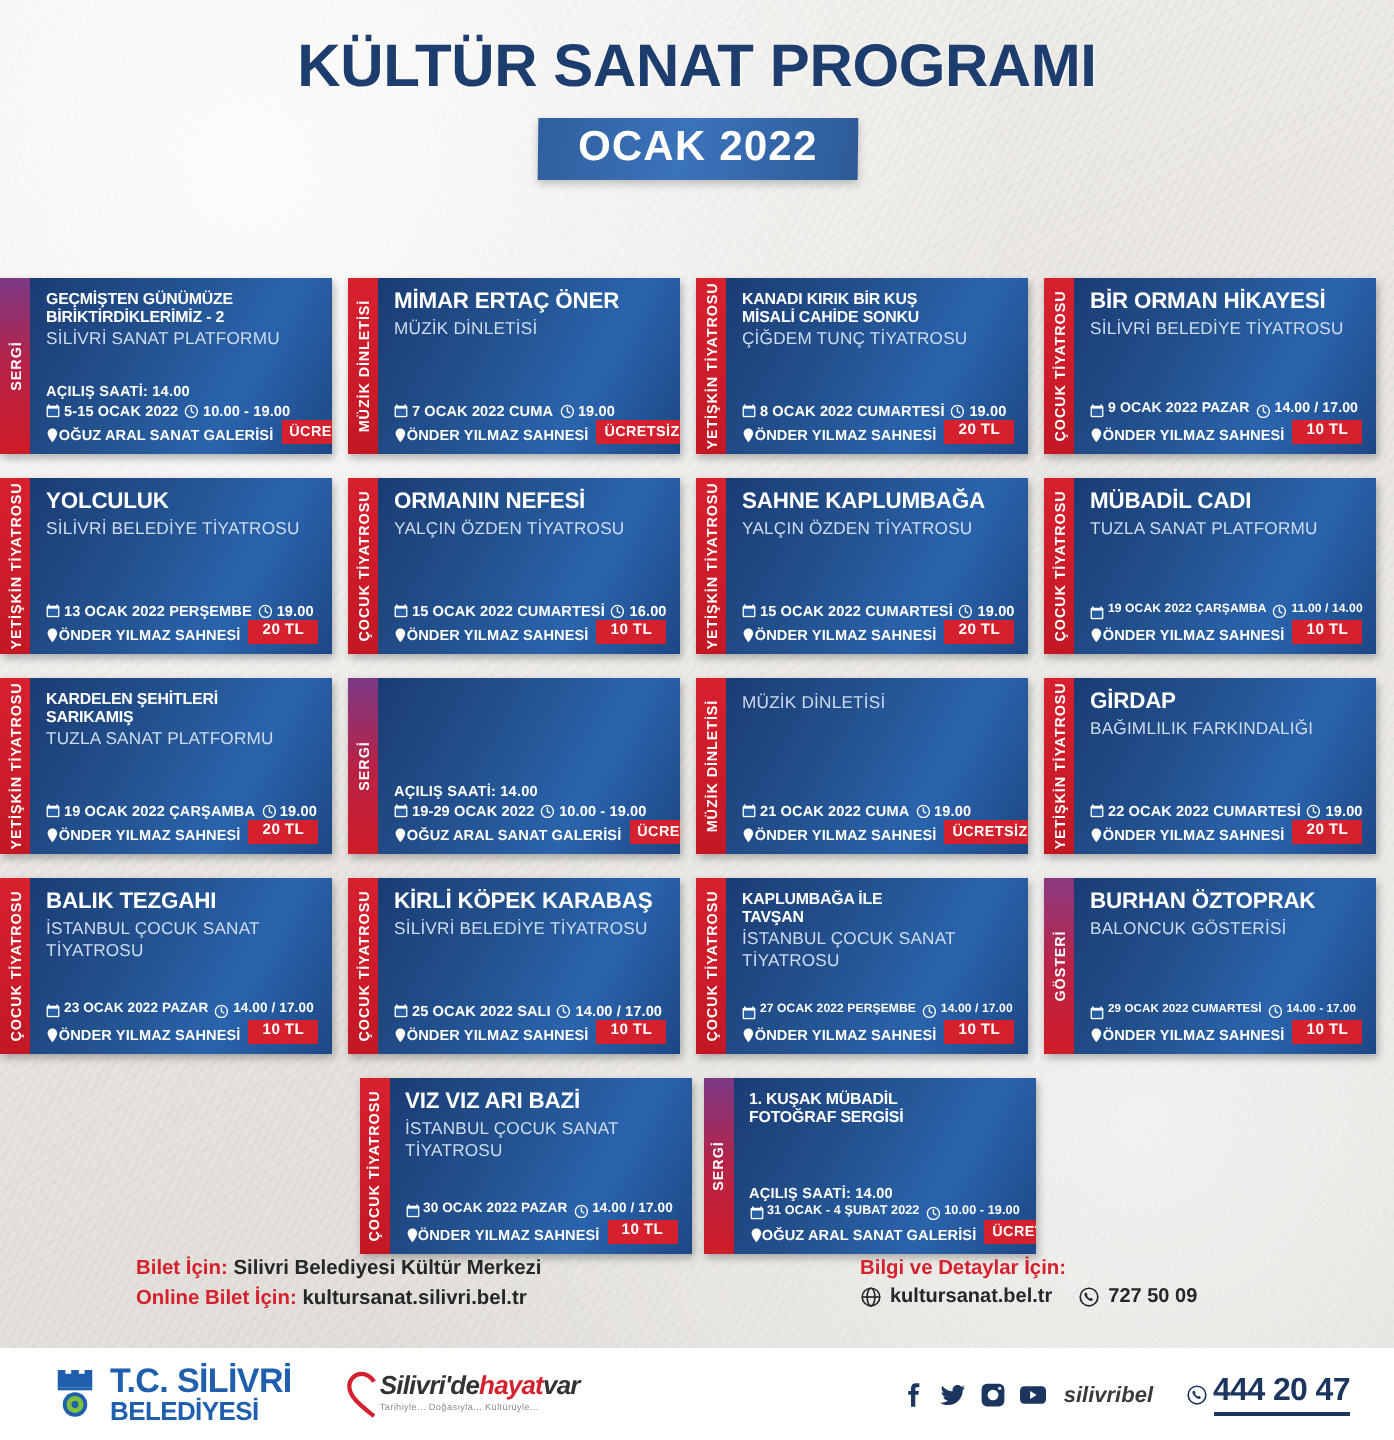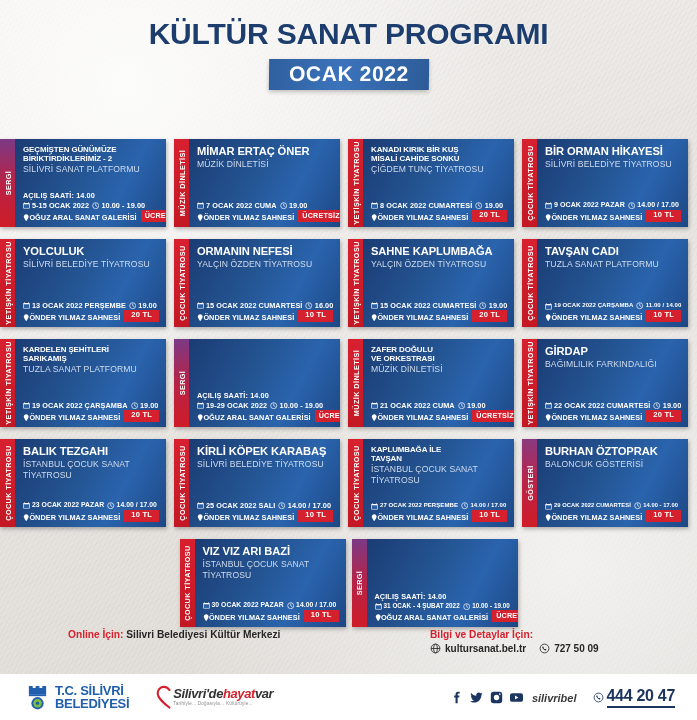--- a/index.html
+++ b/index.html
@@ -516,7 +516,7 @@
             <span class="cat-label">ÇOCUK TİYATROSU</span>
           </div>
           <div class="card-body">
-            <div class="ev-title"><span>TAVŞAN CADI</span></div>
+            <div class="ev-title"><span>MÜBADİL CADI</span></div>
             <div class="ev-sub">TUZLA SANAT PLATFORMU</div>
             <div class="spacer"></div>
             <div class="meta-line" style="font-size: 6.05px;">

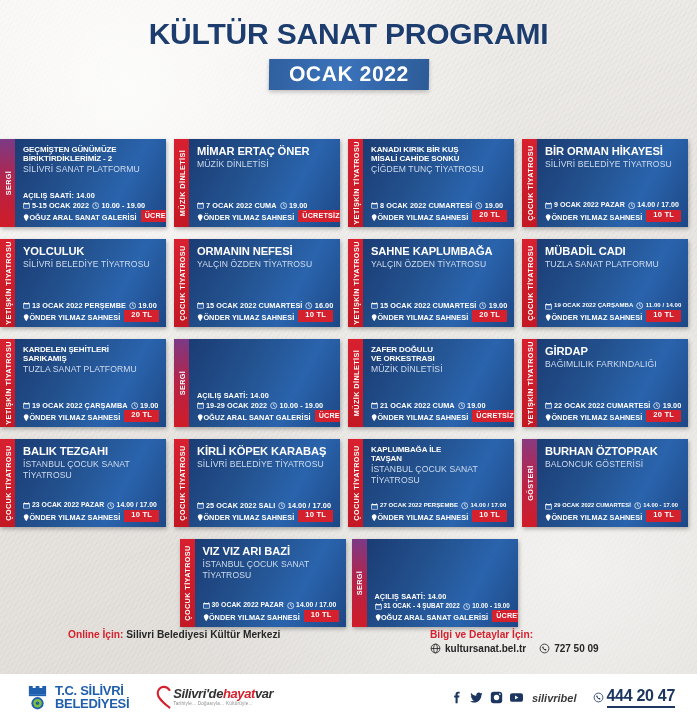--- a/index.html
+++ b/index.html
@@ -640,7 +640,6 @@
             <span class="cat-label">MÜZİK DİNLETİSİ</span>
           </div>
           <div class="card-body">
-            <div class="ev-title" style="font-size: 7.95px;"><span>ZAFER DOĞULU</span><span class="l2">VE ORKESTRASI</span></div>
             <div class="ev-sub">MÜZİK DİNLETİSİ</div>
             <div class="spacer"></div>
             <div class="meta-line">

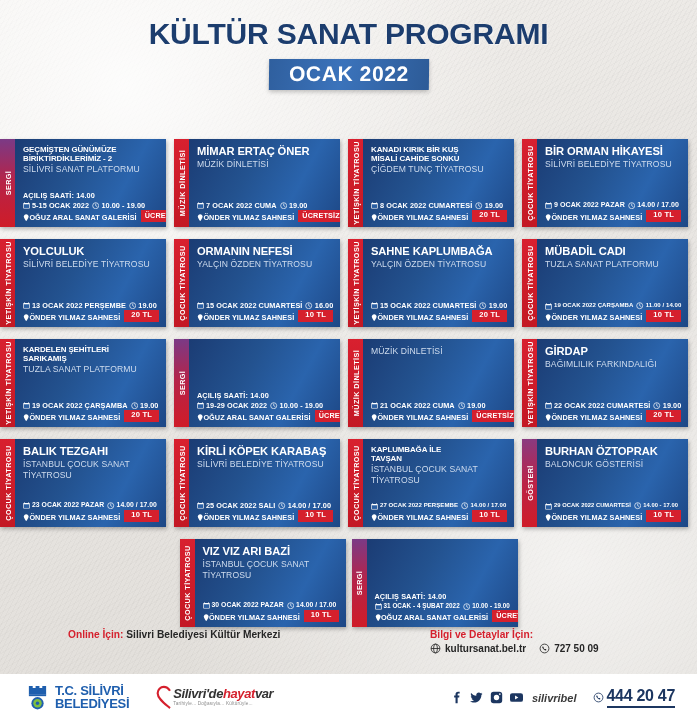--- a/index.html
+++ b/index.html
@@ -930,6 +930,7 @@
             <span class="cat-label">SERGİ</span>
           </div>
           <div class="card-body">
+            <div class="ev-title" style="font-size: 7.95px;"><span>1. KUŞAK MÜBADİL</span><span class="l2">FOTOĞRAF SERGİSİ</span></div>
             <div class="spacer"></div>
             <div class="ev-open">AÇILIŞ SAATİ: 14.00</div>
             <div class="meta-line" style="font-size: 6.3px;">

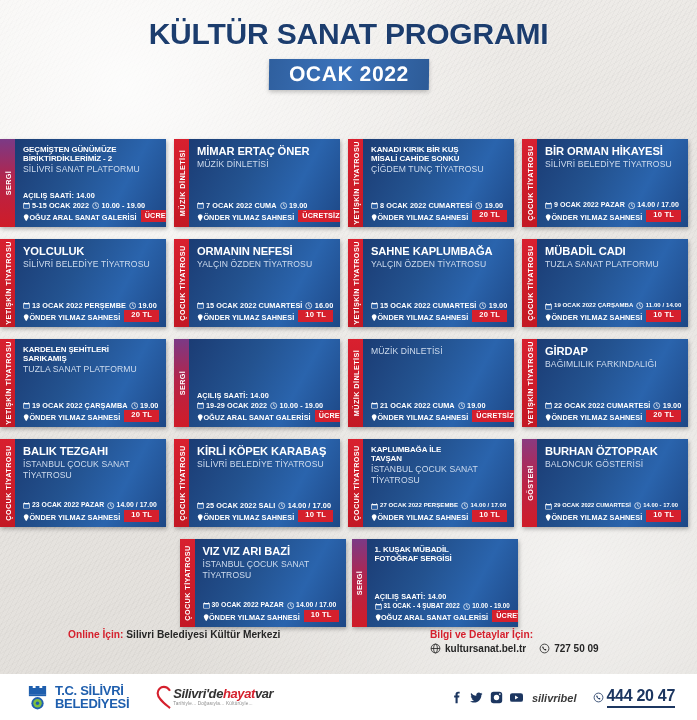--- a/index.html
+++ b/index.html
@@ -971,7 +971,7 @@
 <div id="footer-info">
   <div id="footer-left">
     <div class="finfo-line">
-      <span class="lbl">Online İçin:</span>
+      <span class="lbl">Bilet İçin:</span>
       <span class="val">Silivri Belediyesi Kültür Merkezi</span>
     </div>
   </div>

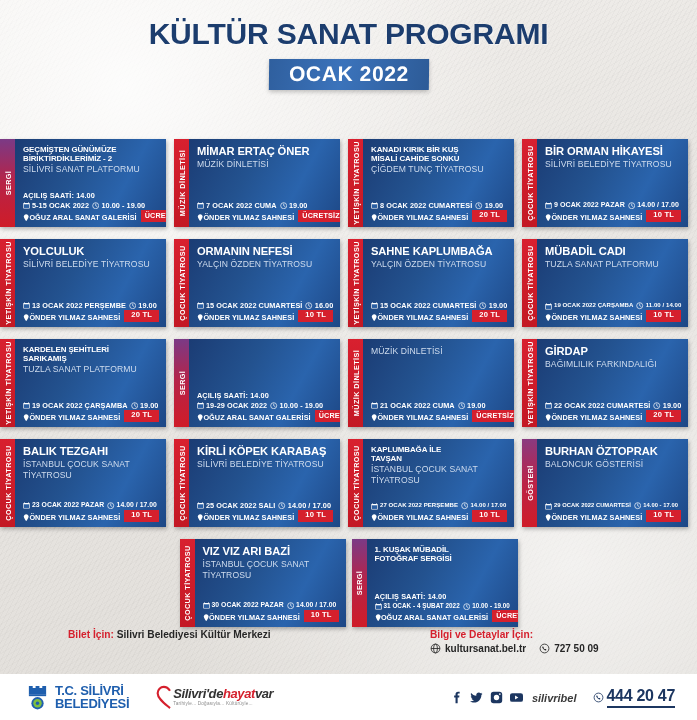--- a/index.html
+++ b/index.html
@@ -973,6 +973,10 @@
     <div class="finfo-line">
       <span class="lbl">Bilet İçin:</span>
       <span class="val">Silivri Belediyesi Kültür Merkezi</span>
+    </div>
+    <div class="finfo-line">
+      <span class="lbl">Online Bilet İçin:</span>
+      <span class="val">kultursanat.silivri.bel.tr</span>
     </div>
   </div>
   <div id="footer-right">

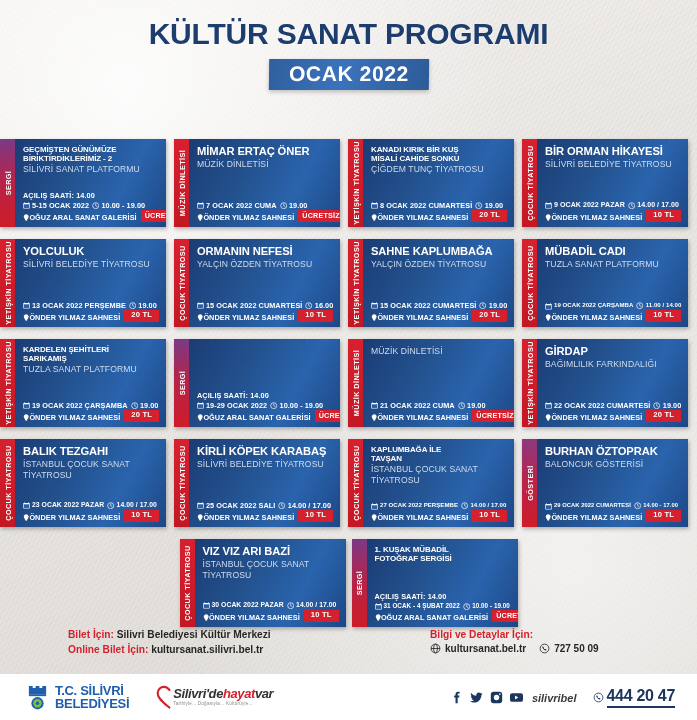--- a/index.html
+++ b/index.html
@@ -189,7 +189,7 @@
     position: relative;
   }
   .muni-text { line-height: 1.02; }
-  .muni-l1 { color: #1f5fae; font-size: 13px; font-weight: bold; letter-spacing: -0.3px; }
+  .muni-l1 { color: #1f5fae; font-size: 17px; font-weight: bold; letter-spacing: -0.3px; }
   .muni-l2 { color: #1f5fae; font-size: 13px; font-weight: bold; letter-spacing: -0.3px; }
   #logo-slogan { margin-left: 26px; display: flex; align-items: flex-start; }
   .slogan-text { font-size: 13px; font-weight: bold; font-style: italic; color: #333; letter-spacing: -0.4px; }

